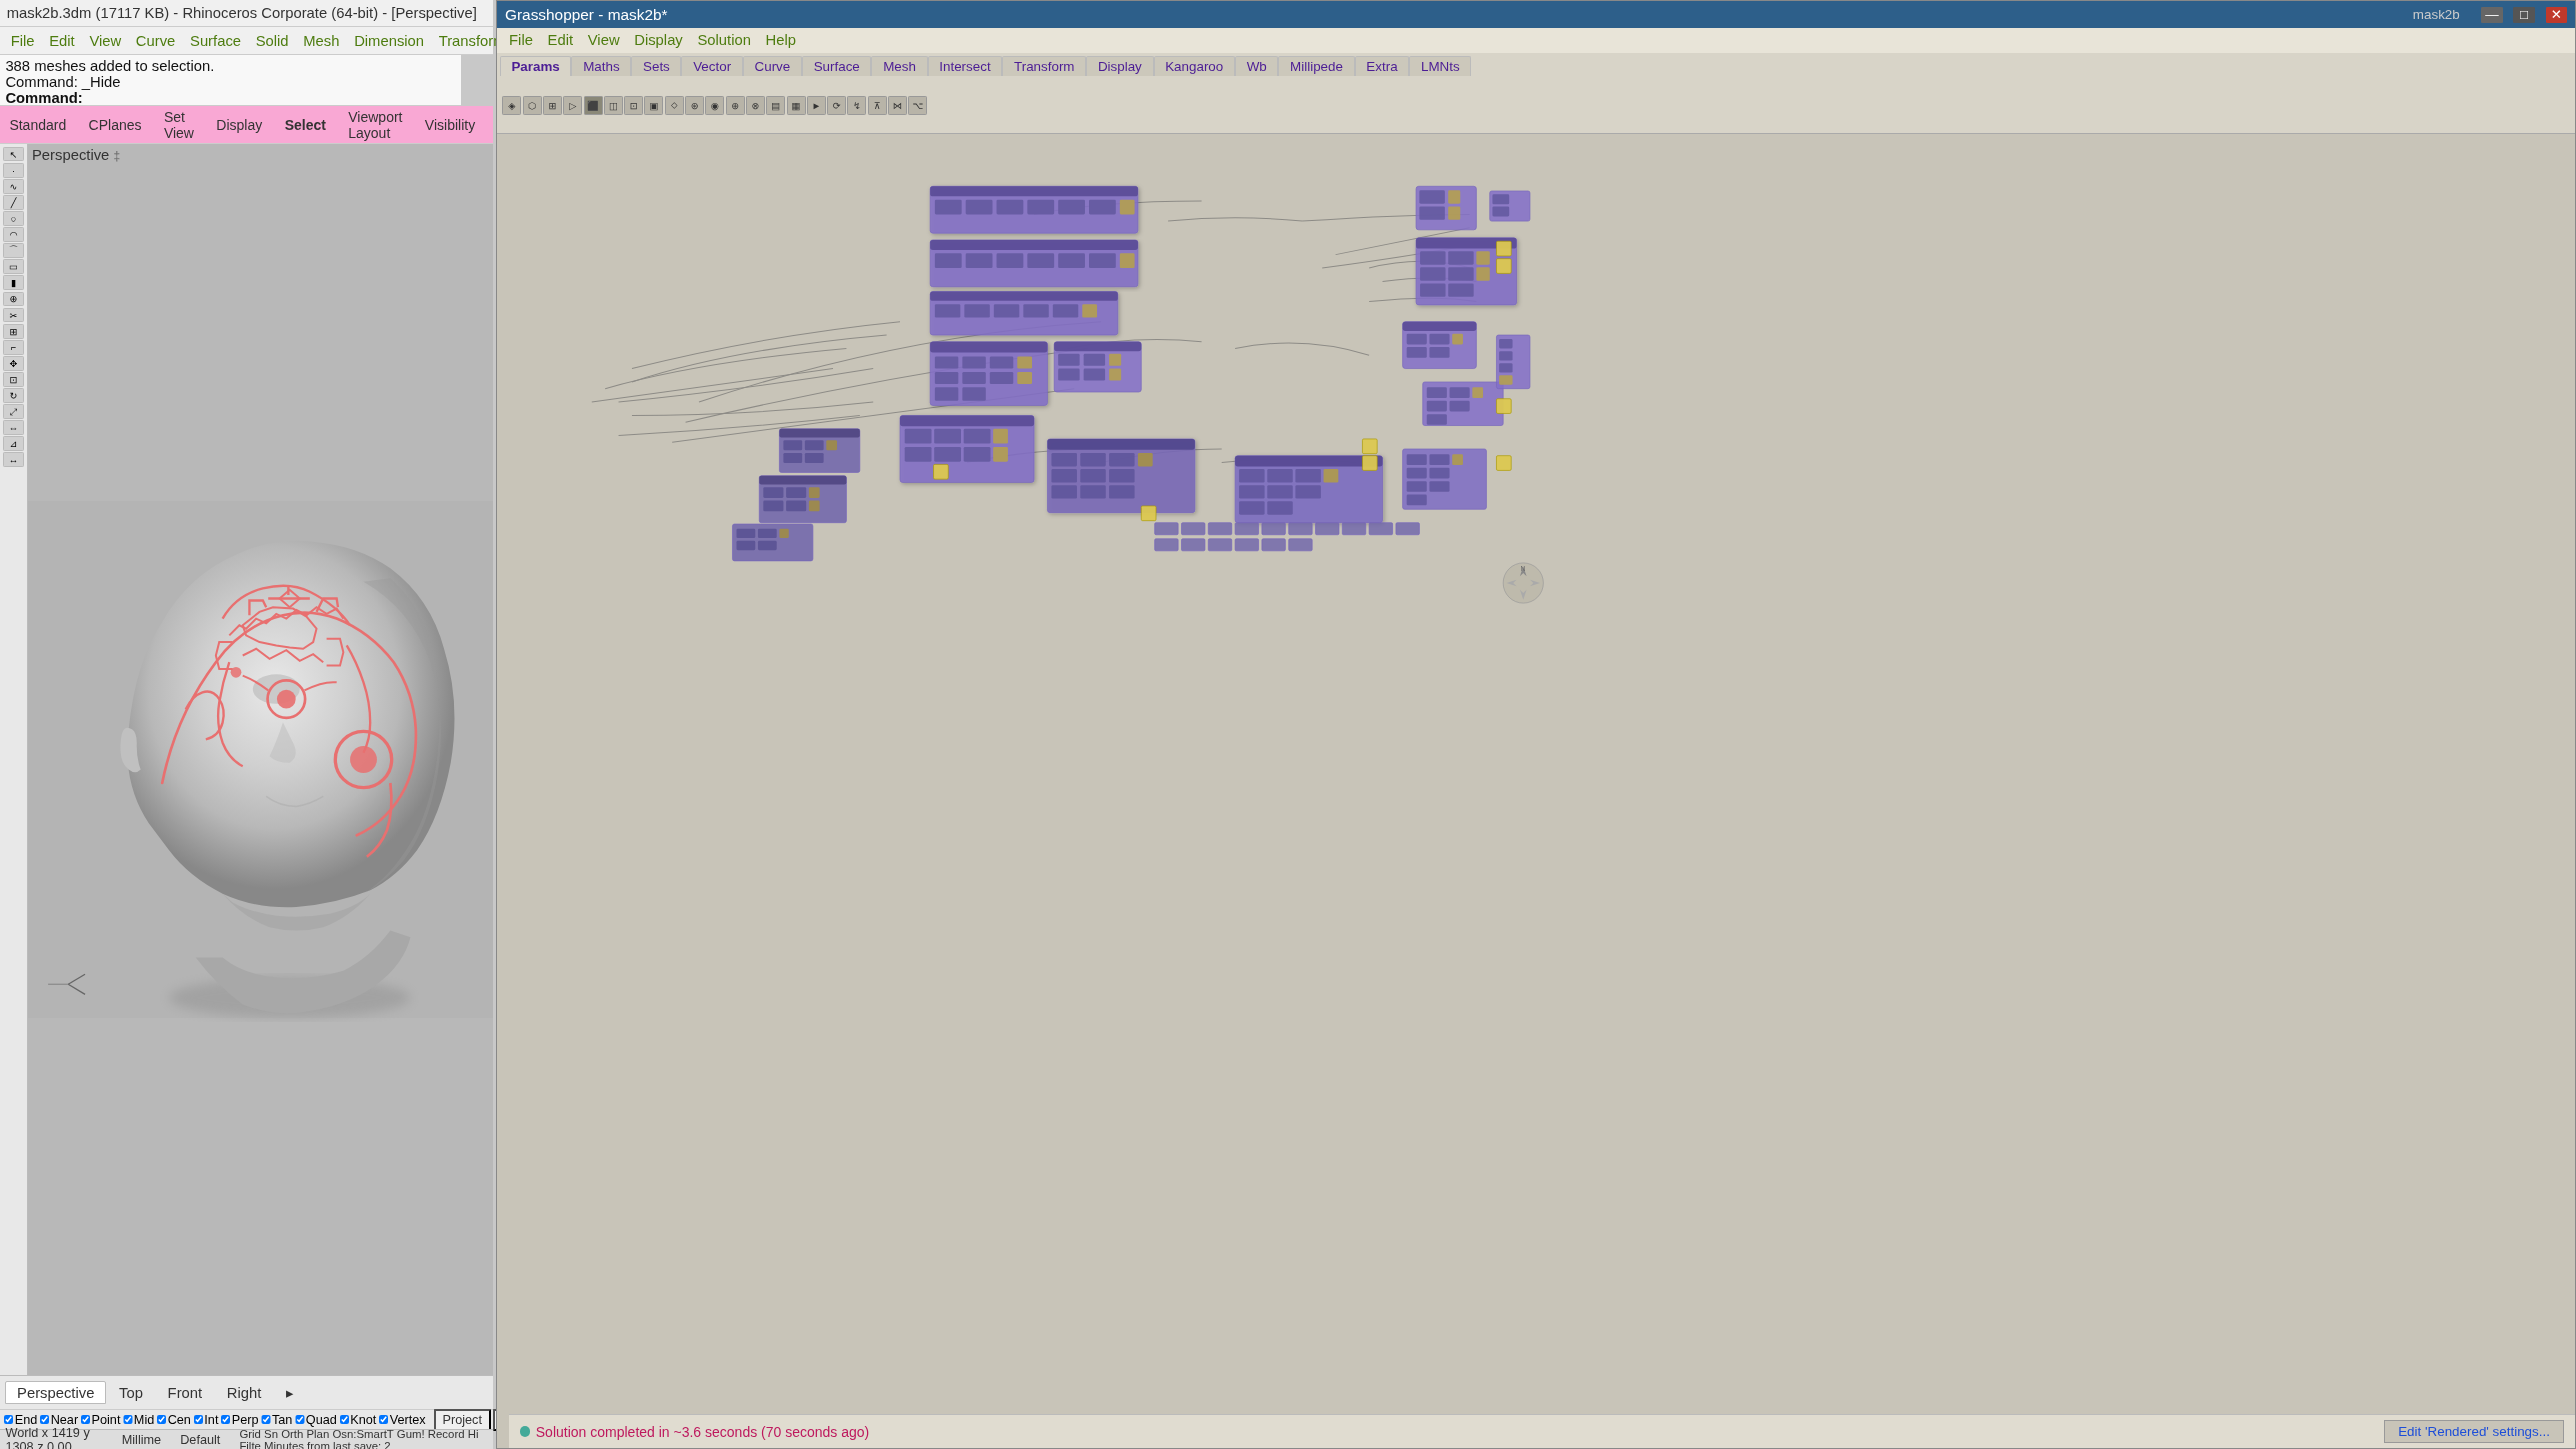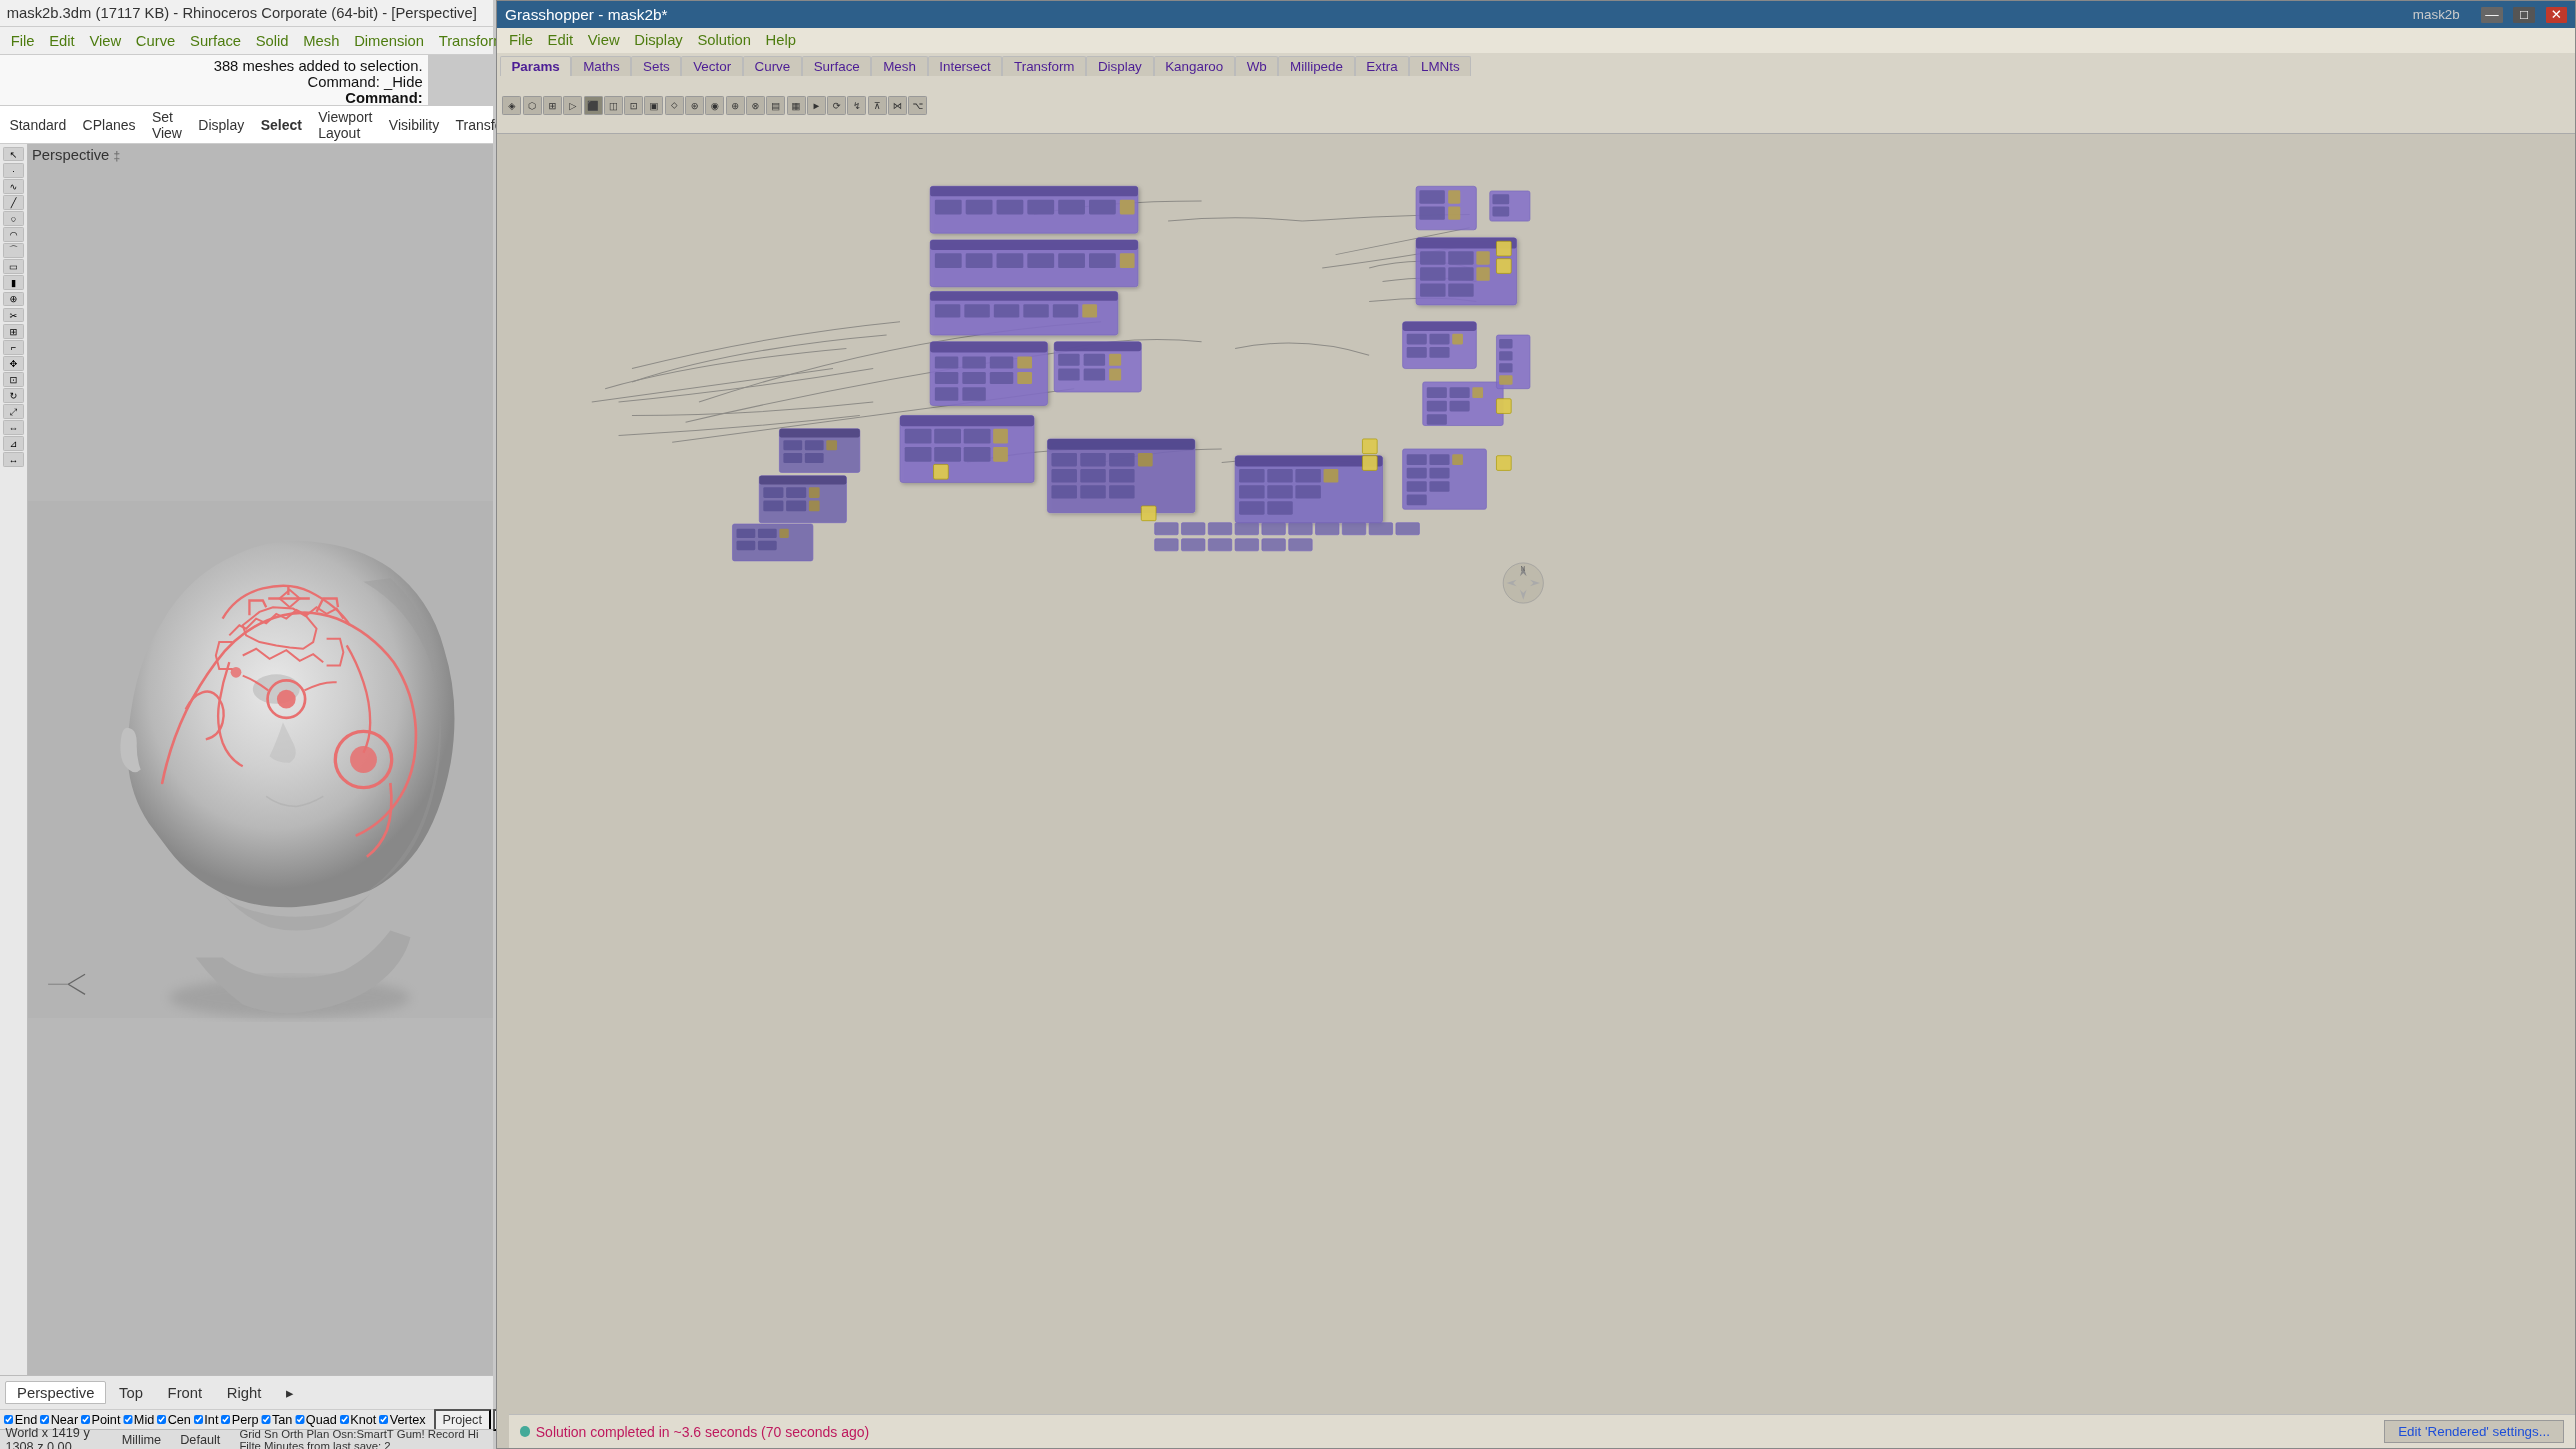--- a/index.html
+++ b/index.html
@@ -27,9 +27,9 @@
 
     
     #command-area {
-      position: absolute; top: 55px; left: 0; width: 428px; height: 51px;
+      position: absolute; top: 55px; left: 0; width: 461px; height: 51px;
       background: #f8f8f8; border-bottom: 0.7px solid #ccc;
-      padding: 2.7px 5.4px; font-size: 14.8px; color: #111; text-align: right;
+      padding: 2.7px 5.4px; font-size: 14.8px; color: #111;
     }
 
     

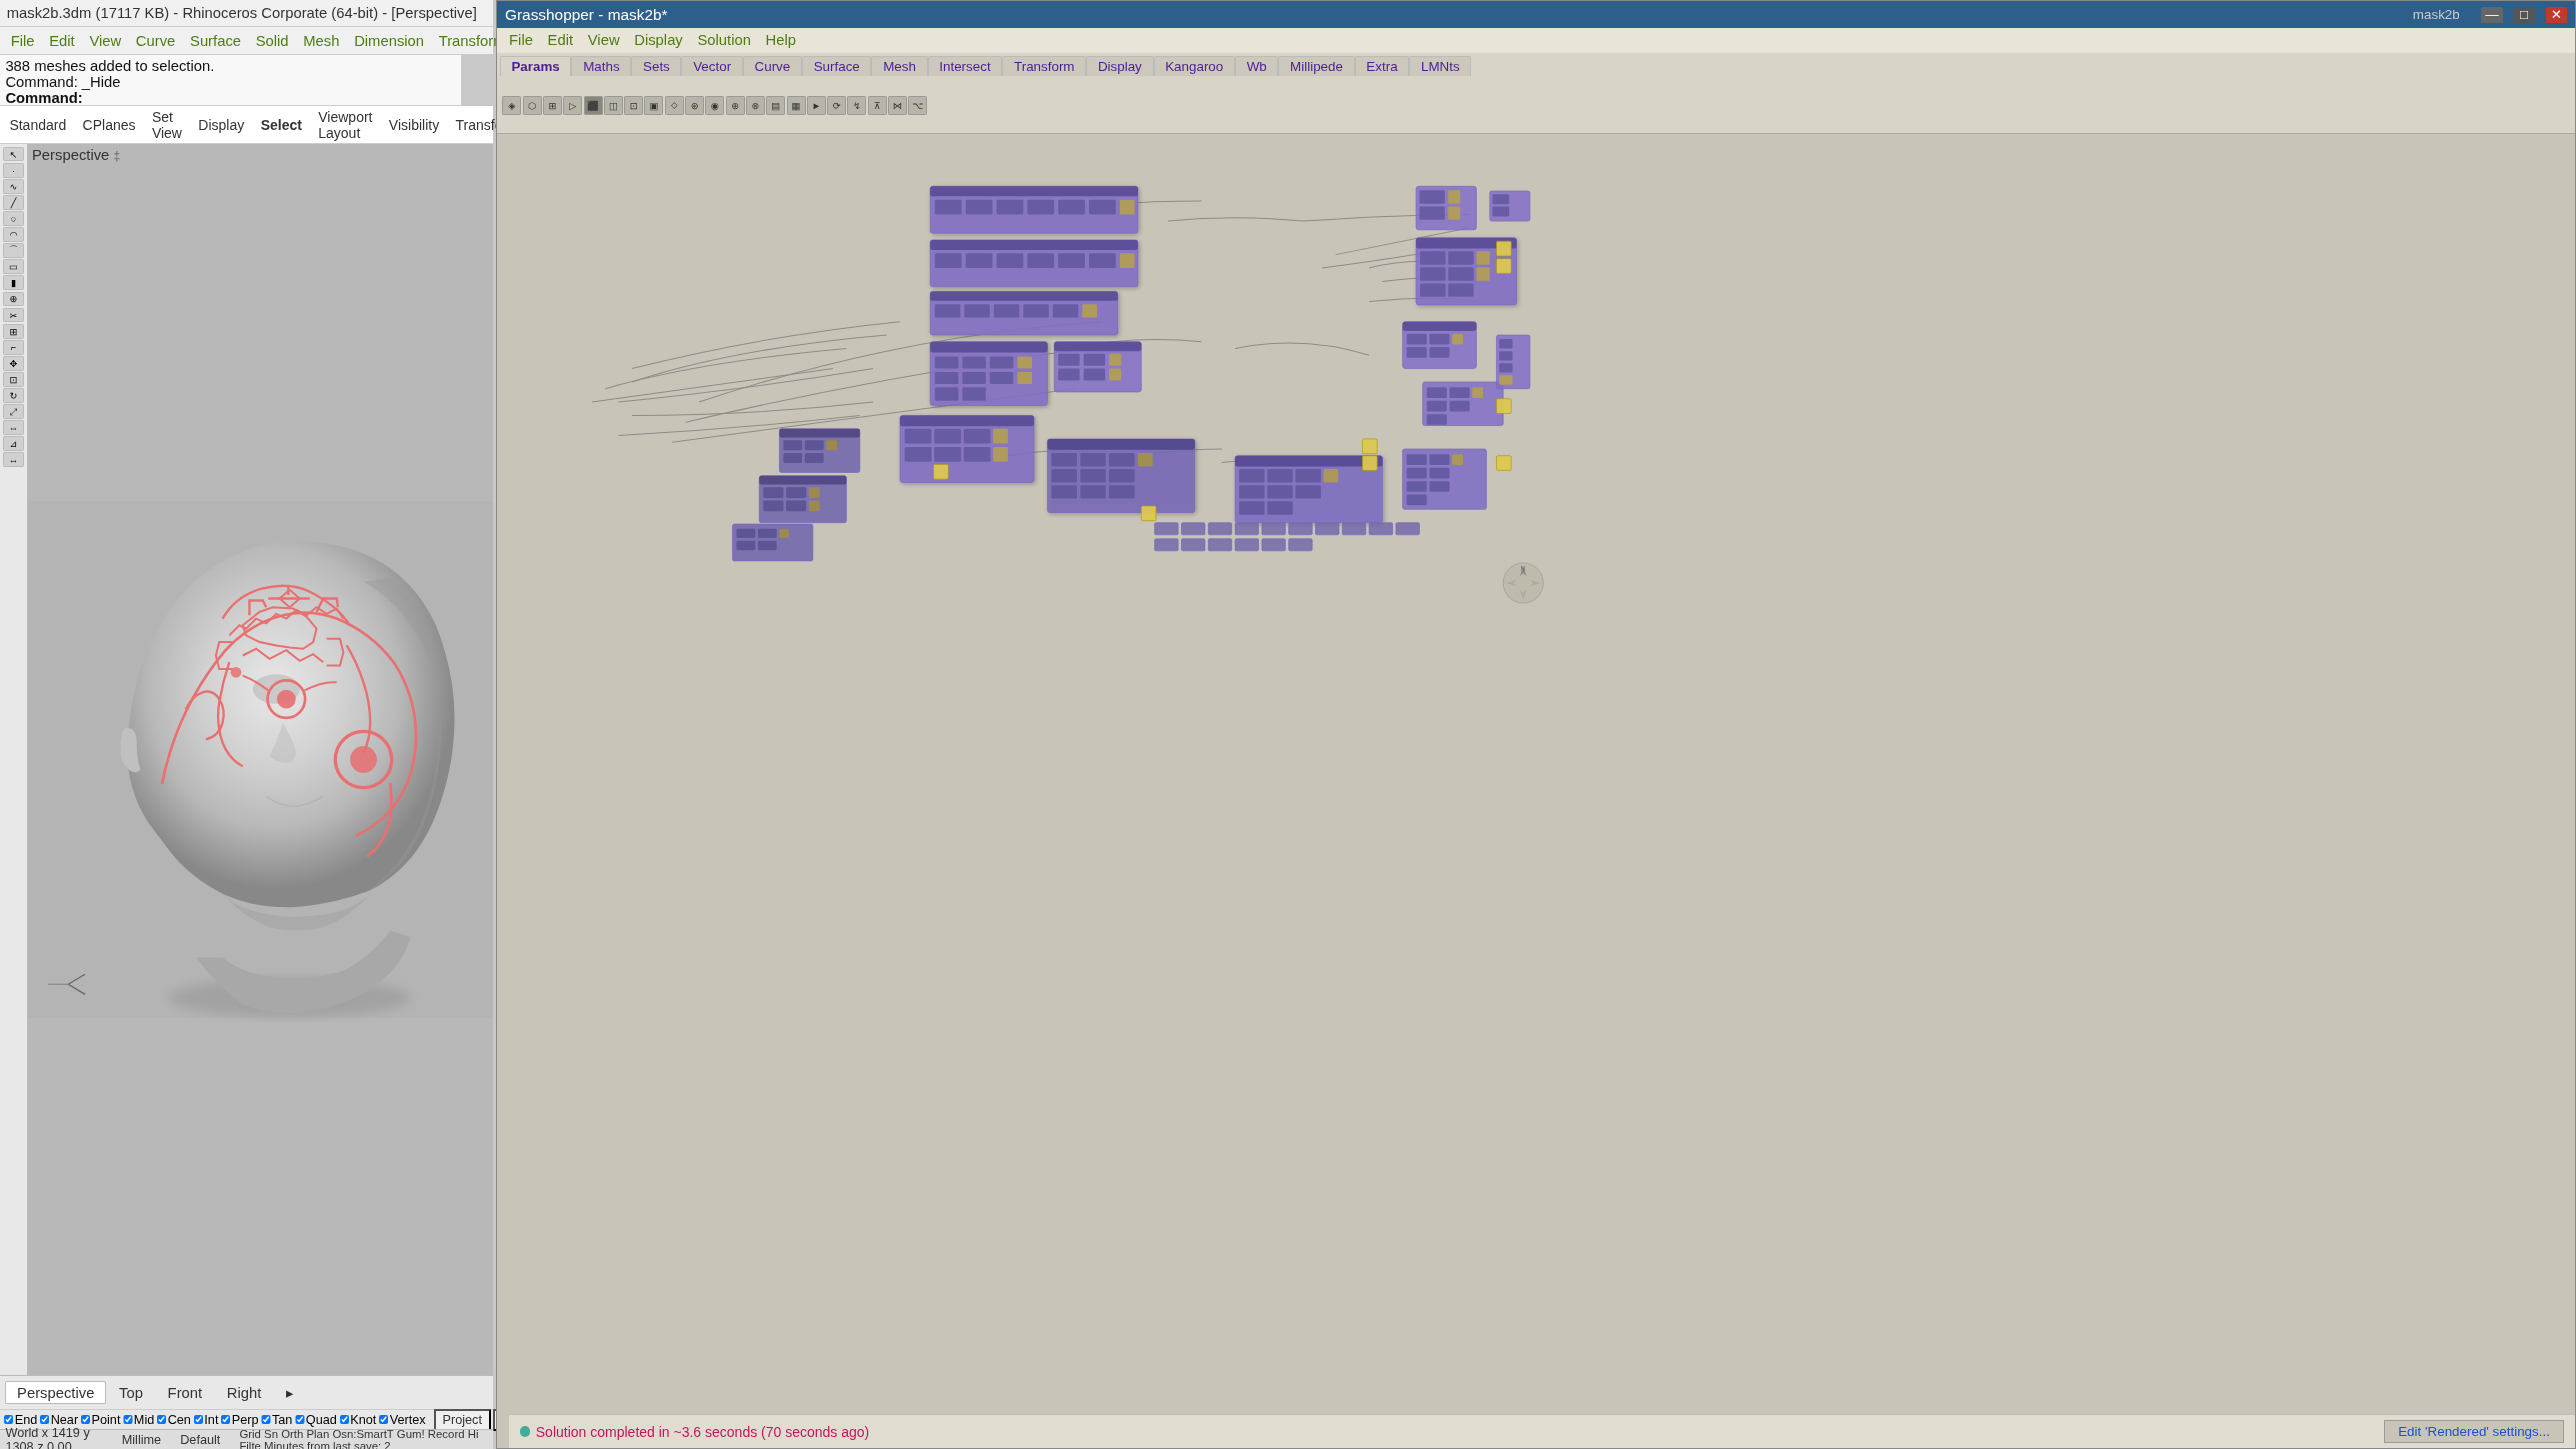--- a/index.html
+++ b/index.html
@@ -35,8 +35,8 @@
     
     #toolbar {
       position: absolute; top: 106px; left: 0; width: 493px; height: 38px;
-      background: #ffffff; border-bottom: 0.7px solid #ccc;
-      display: flex; align-items: center; gap: 3px; padding: 0 2.7px;
+      background: #f9a8d4; border-bottom: 0.7px solid #ccc;
+      display: flex; align-items: center; gap: 9px; padding: 0 2.7px;
       font-size: 14px;
     }
     .toolbar-btn {

